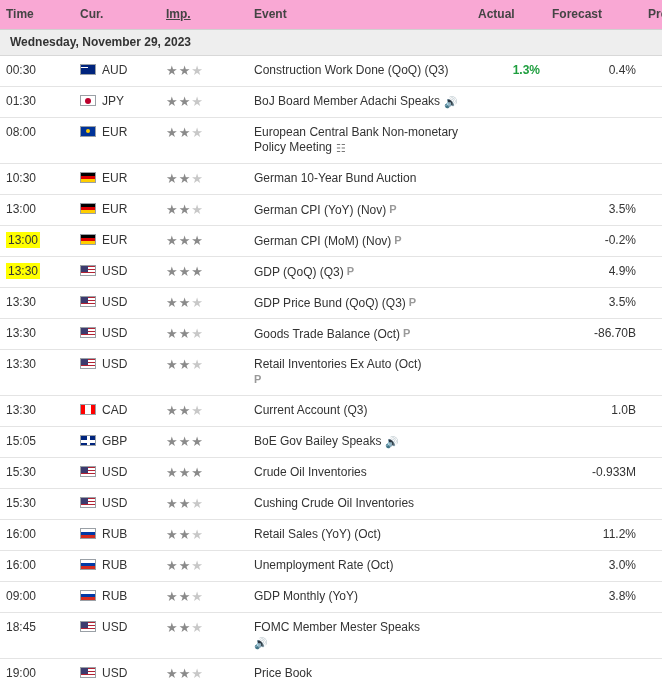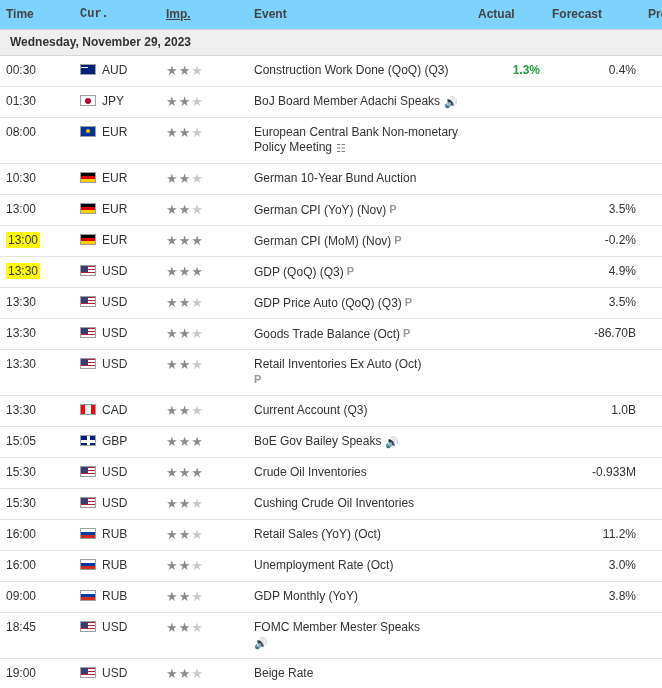--- a/index.html
+++ b/index.html
@@ -27,7 +27,7 @@
     text-align: left;
     padding: 7px 6px 8px 6px;
     border-bottom: 1px solid #d0d0d0;
-    background: #7dd3fc;
+    background: #f9a8d4;
     vertical-align: middle;
   }
   table.calendar td {

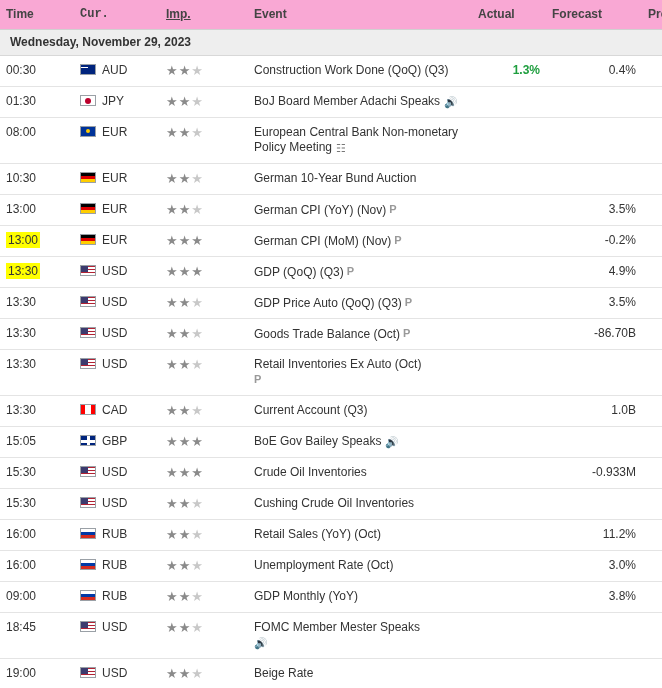--- a/index.html
+++ b/index.html
@@ -39,7 +39,7 @@
     line-height: 15px;
   }
   .col-time   { width: 62px; }
-  .col-cur    { width: 74px; font-family: Liberation Mono, monospace; }
+  .col-cur    { width: 74px; }
   .col-imp    { width: 76px; text-decoration: underline; }
   .col-event  { width: 212px; }
   .col-actual { width: 62px; }

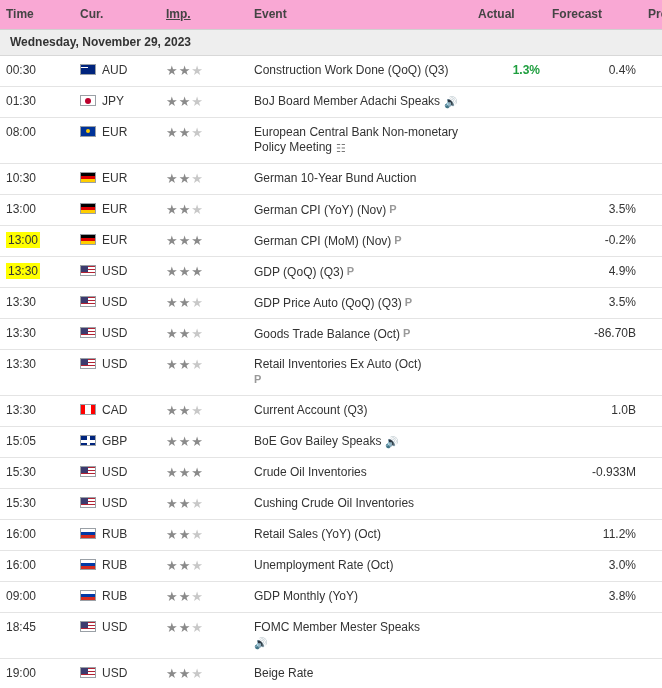--- a/index.html
+++ b/index.html
@@ -250,7 +250,7 @@
         <td class="time">13:30</td>
         <td class="cur"><span class="flag flag-us"></span><span>USD</span></td>
         <td class="imp"><span class="star on">★</span><span class="star on">★</span><span class="star ">★</span></td>
-        <td class="event"><span>GDP Price Auto (QoQ) (Q3)</span><span class="pbadge">P</span></td>
+        <td class="event"><span>GDP Price Bund (QoQ) (Q3)</span><span class="pbadge">P</span></td>
         <td class="actual"></td>
         <td class="forecast">3.5%</td>
         <td class="previous">1.7%</td>

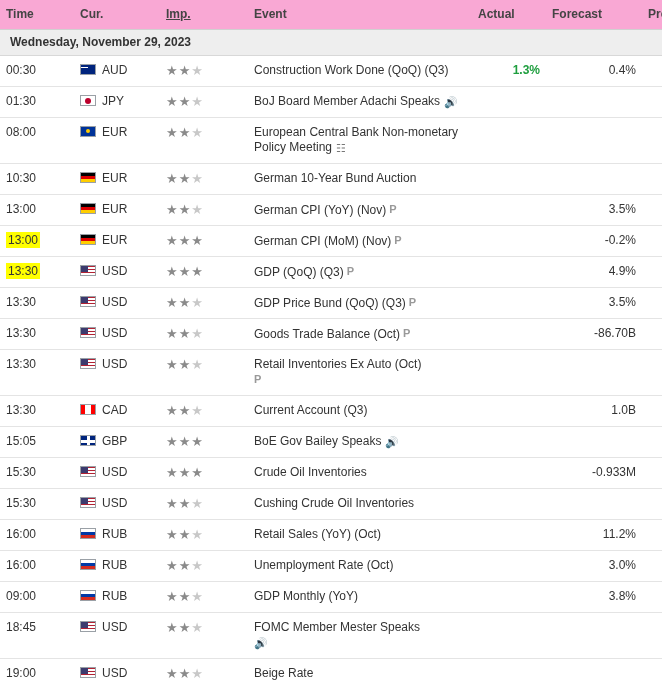--- a/index.html
+++ b/index.html
@@ -349,7 +349,7 @@
         <td class="time">19:00</td>
         <td class="cur"><span class="flag flag-us"></span><span>USD</span></td>
         <td class="imp"><span class="star on">★</span><span class="star on">★</span><span class="star ">★</span></td>
-        <td class="event"><span>Beige Rate</span></td>
+        <td class="event"><span>Price Book</span></td>
         <td class="actual"></td>
         <td class="forecast"></td>
         <td class="previous"></td>

